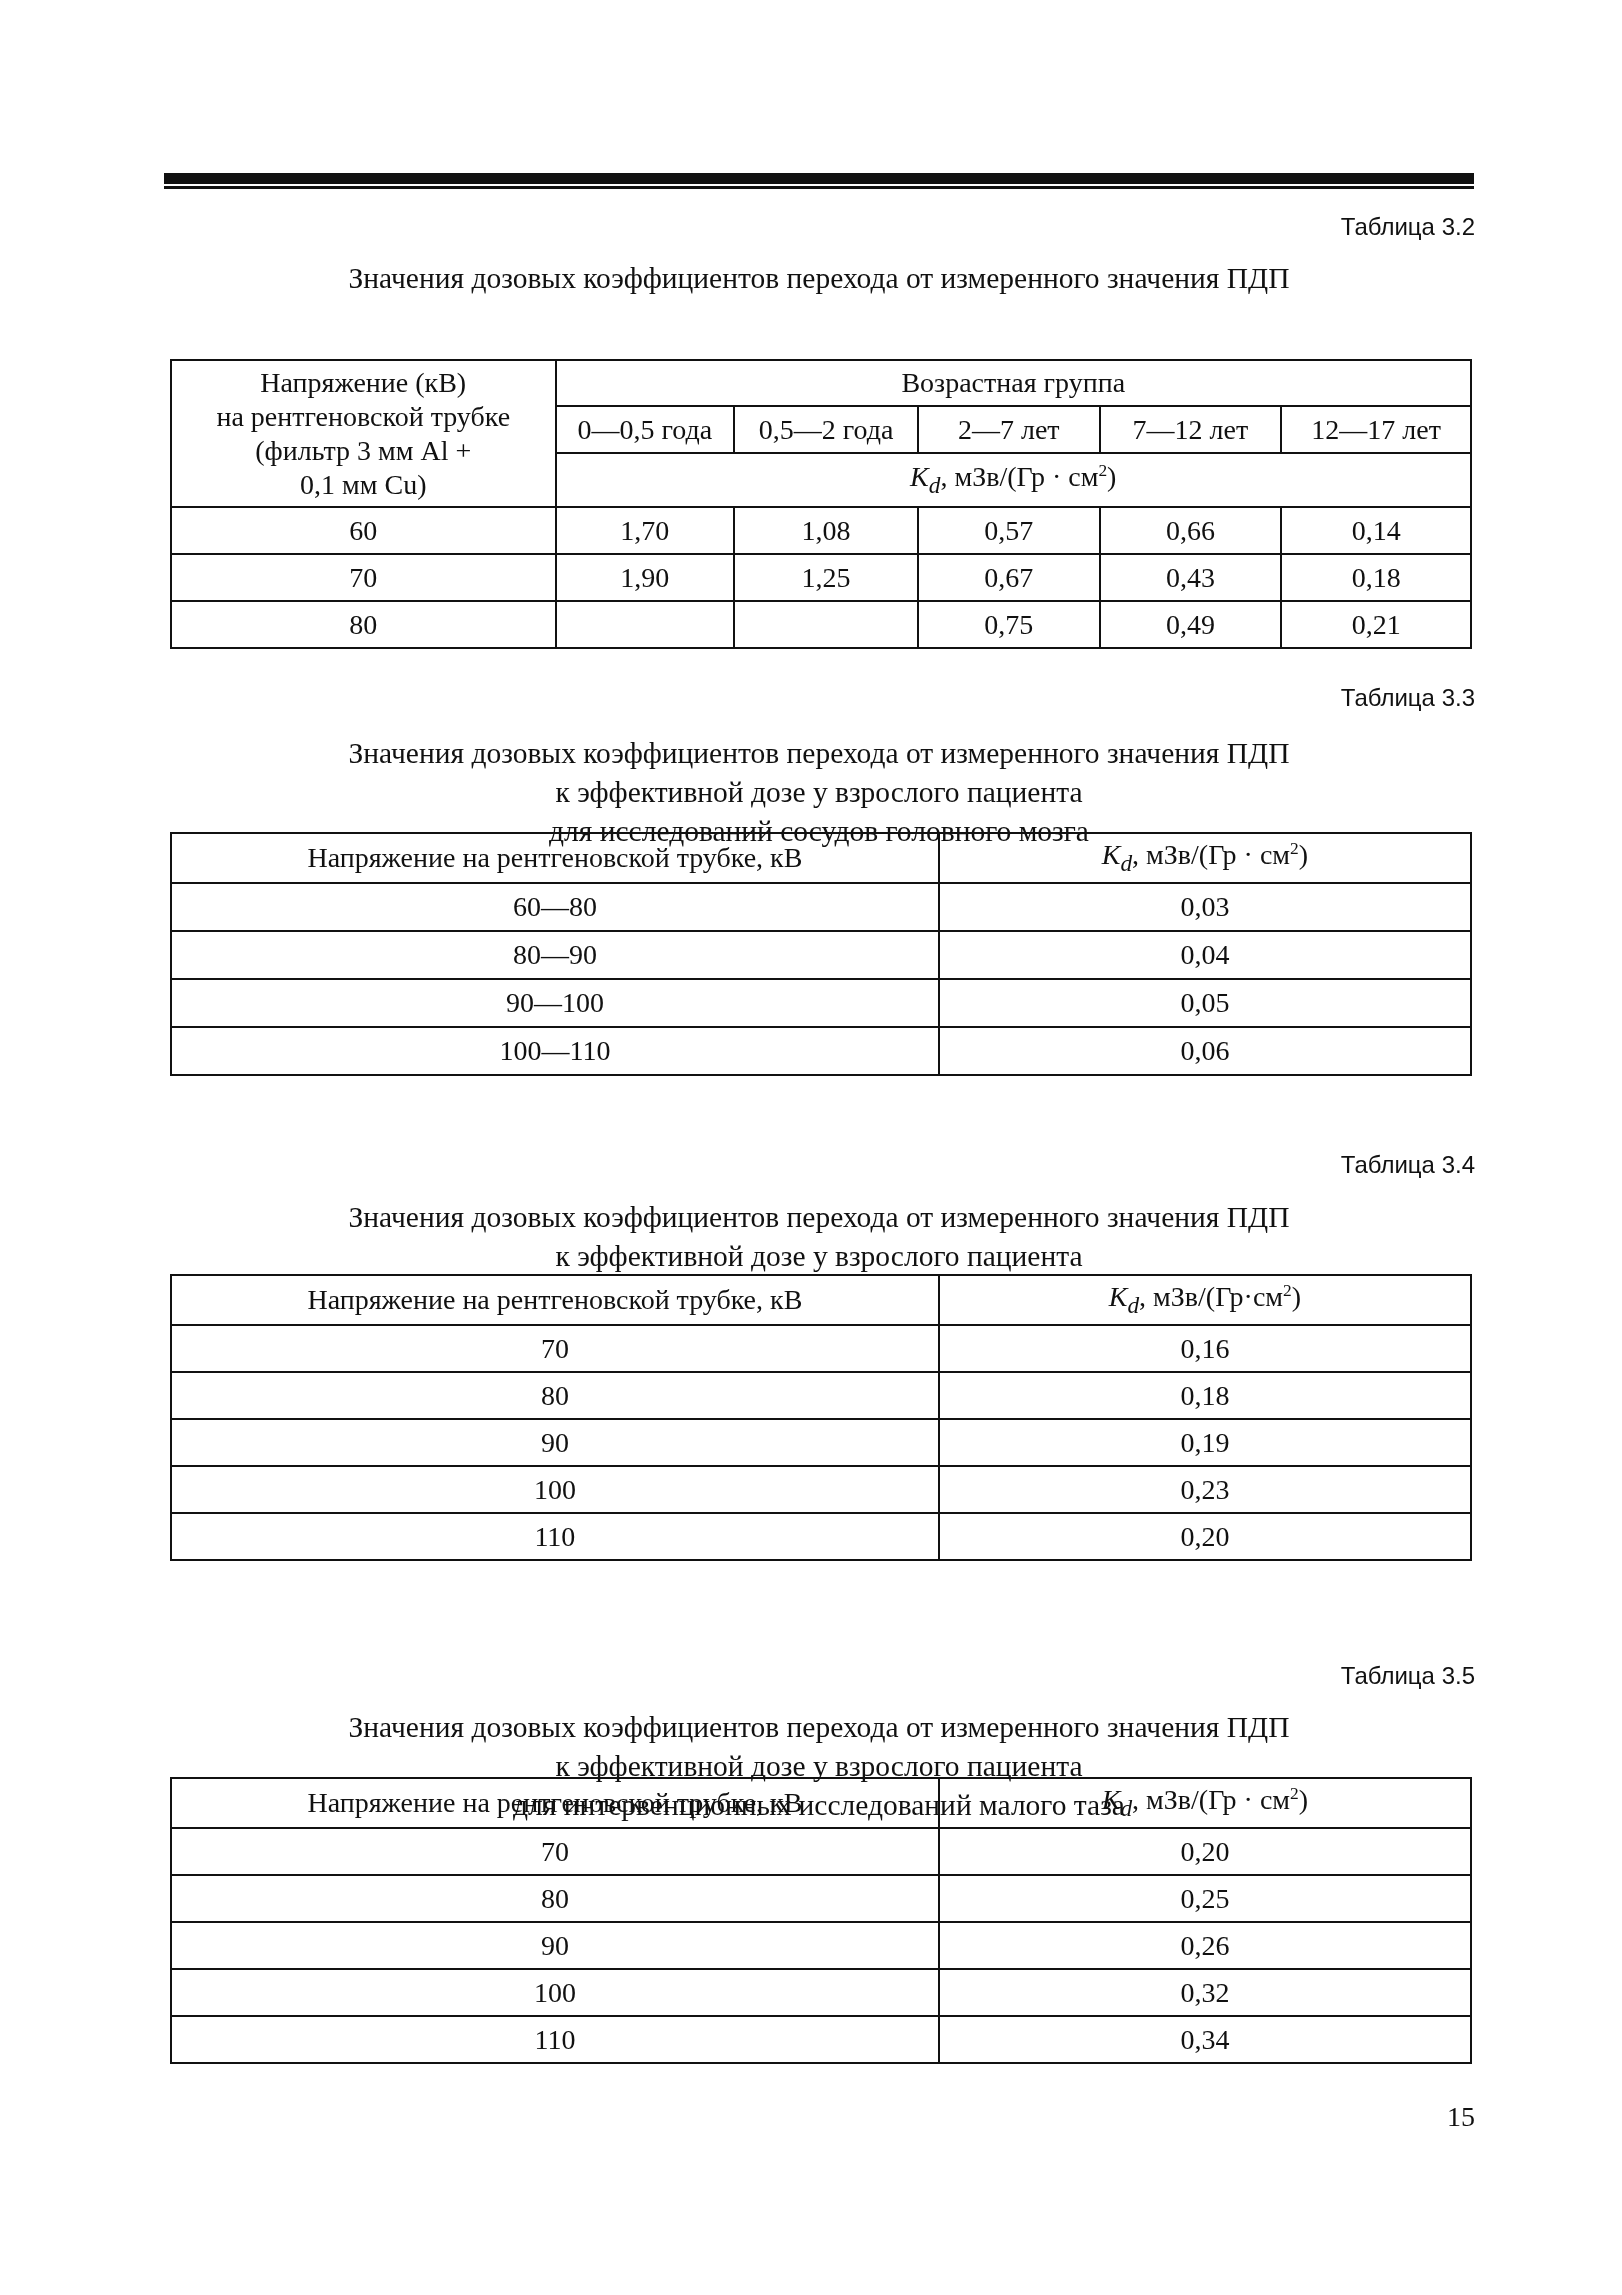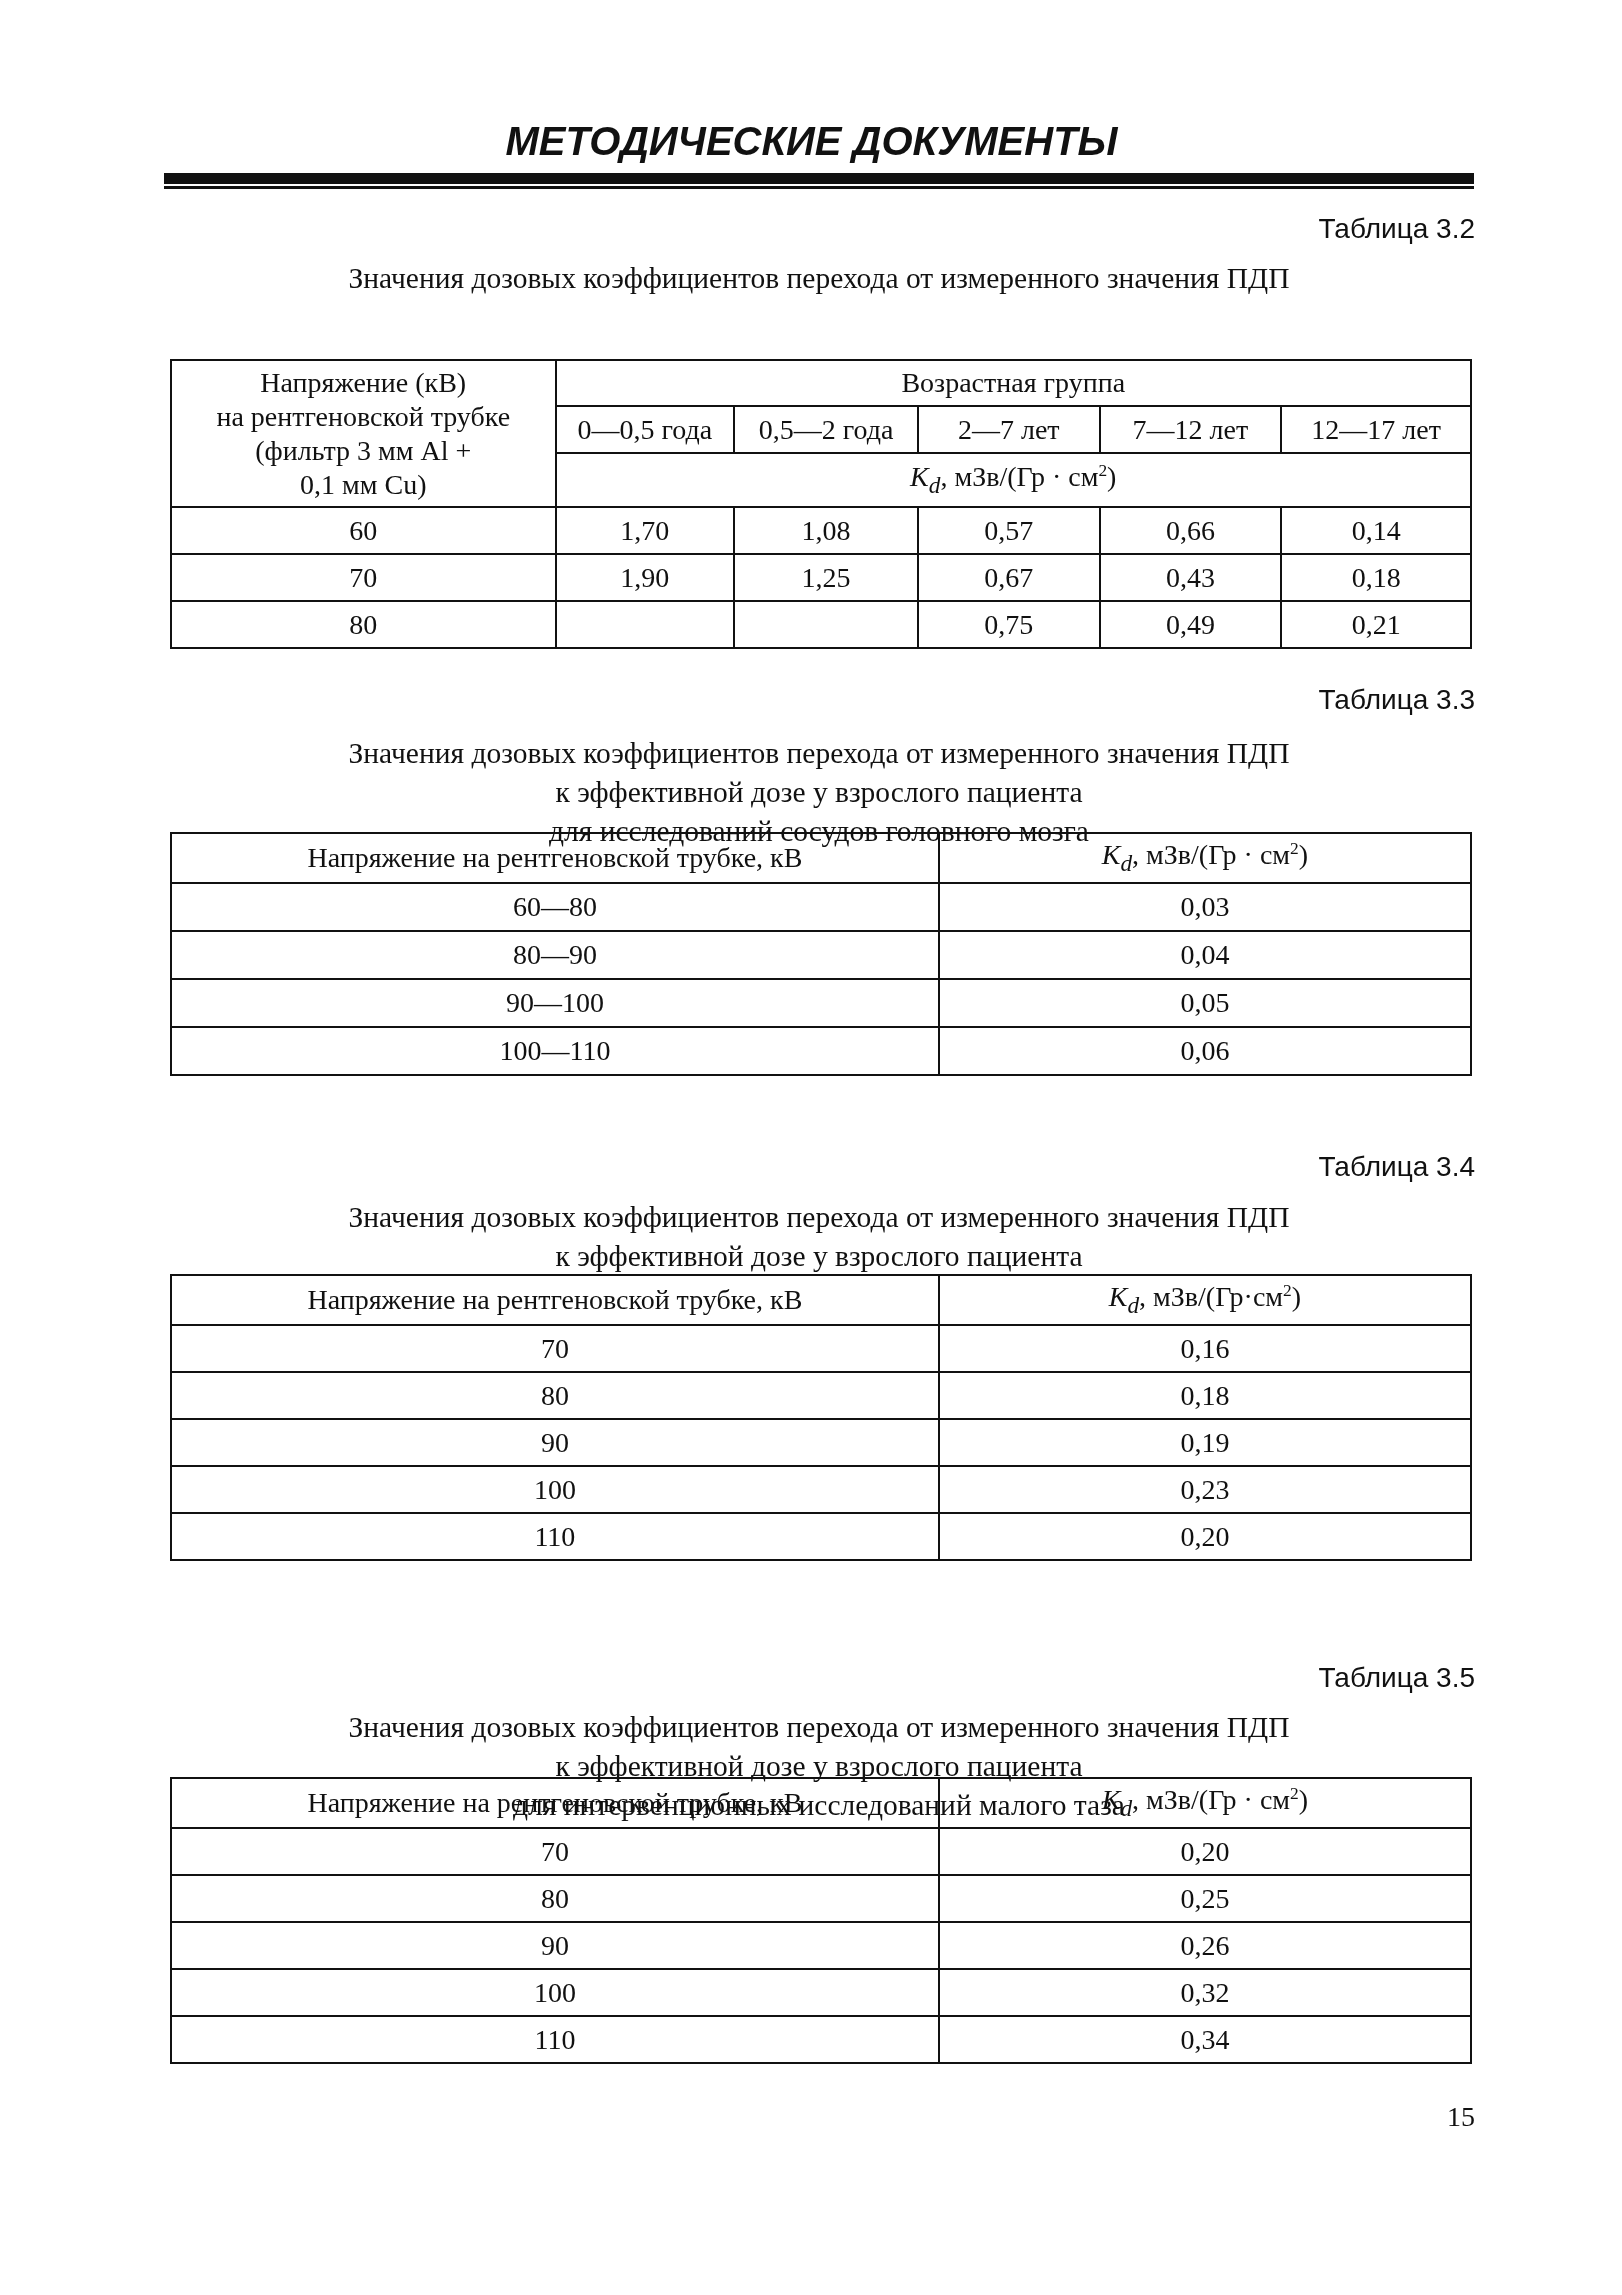--- a/index.html
+++ b/index.html
@@ -21,7 +21,6 @@
 
 <div class="page">
 
-  <div class="header-title">МЕТОДИЧЕСКИЕ ДОКУМЕНТЫ</div>
   <div class="header-rule-thick"></div>
   <div class="header-rule-thin"></div>
 

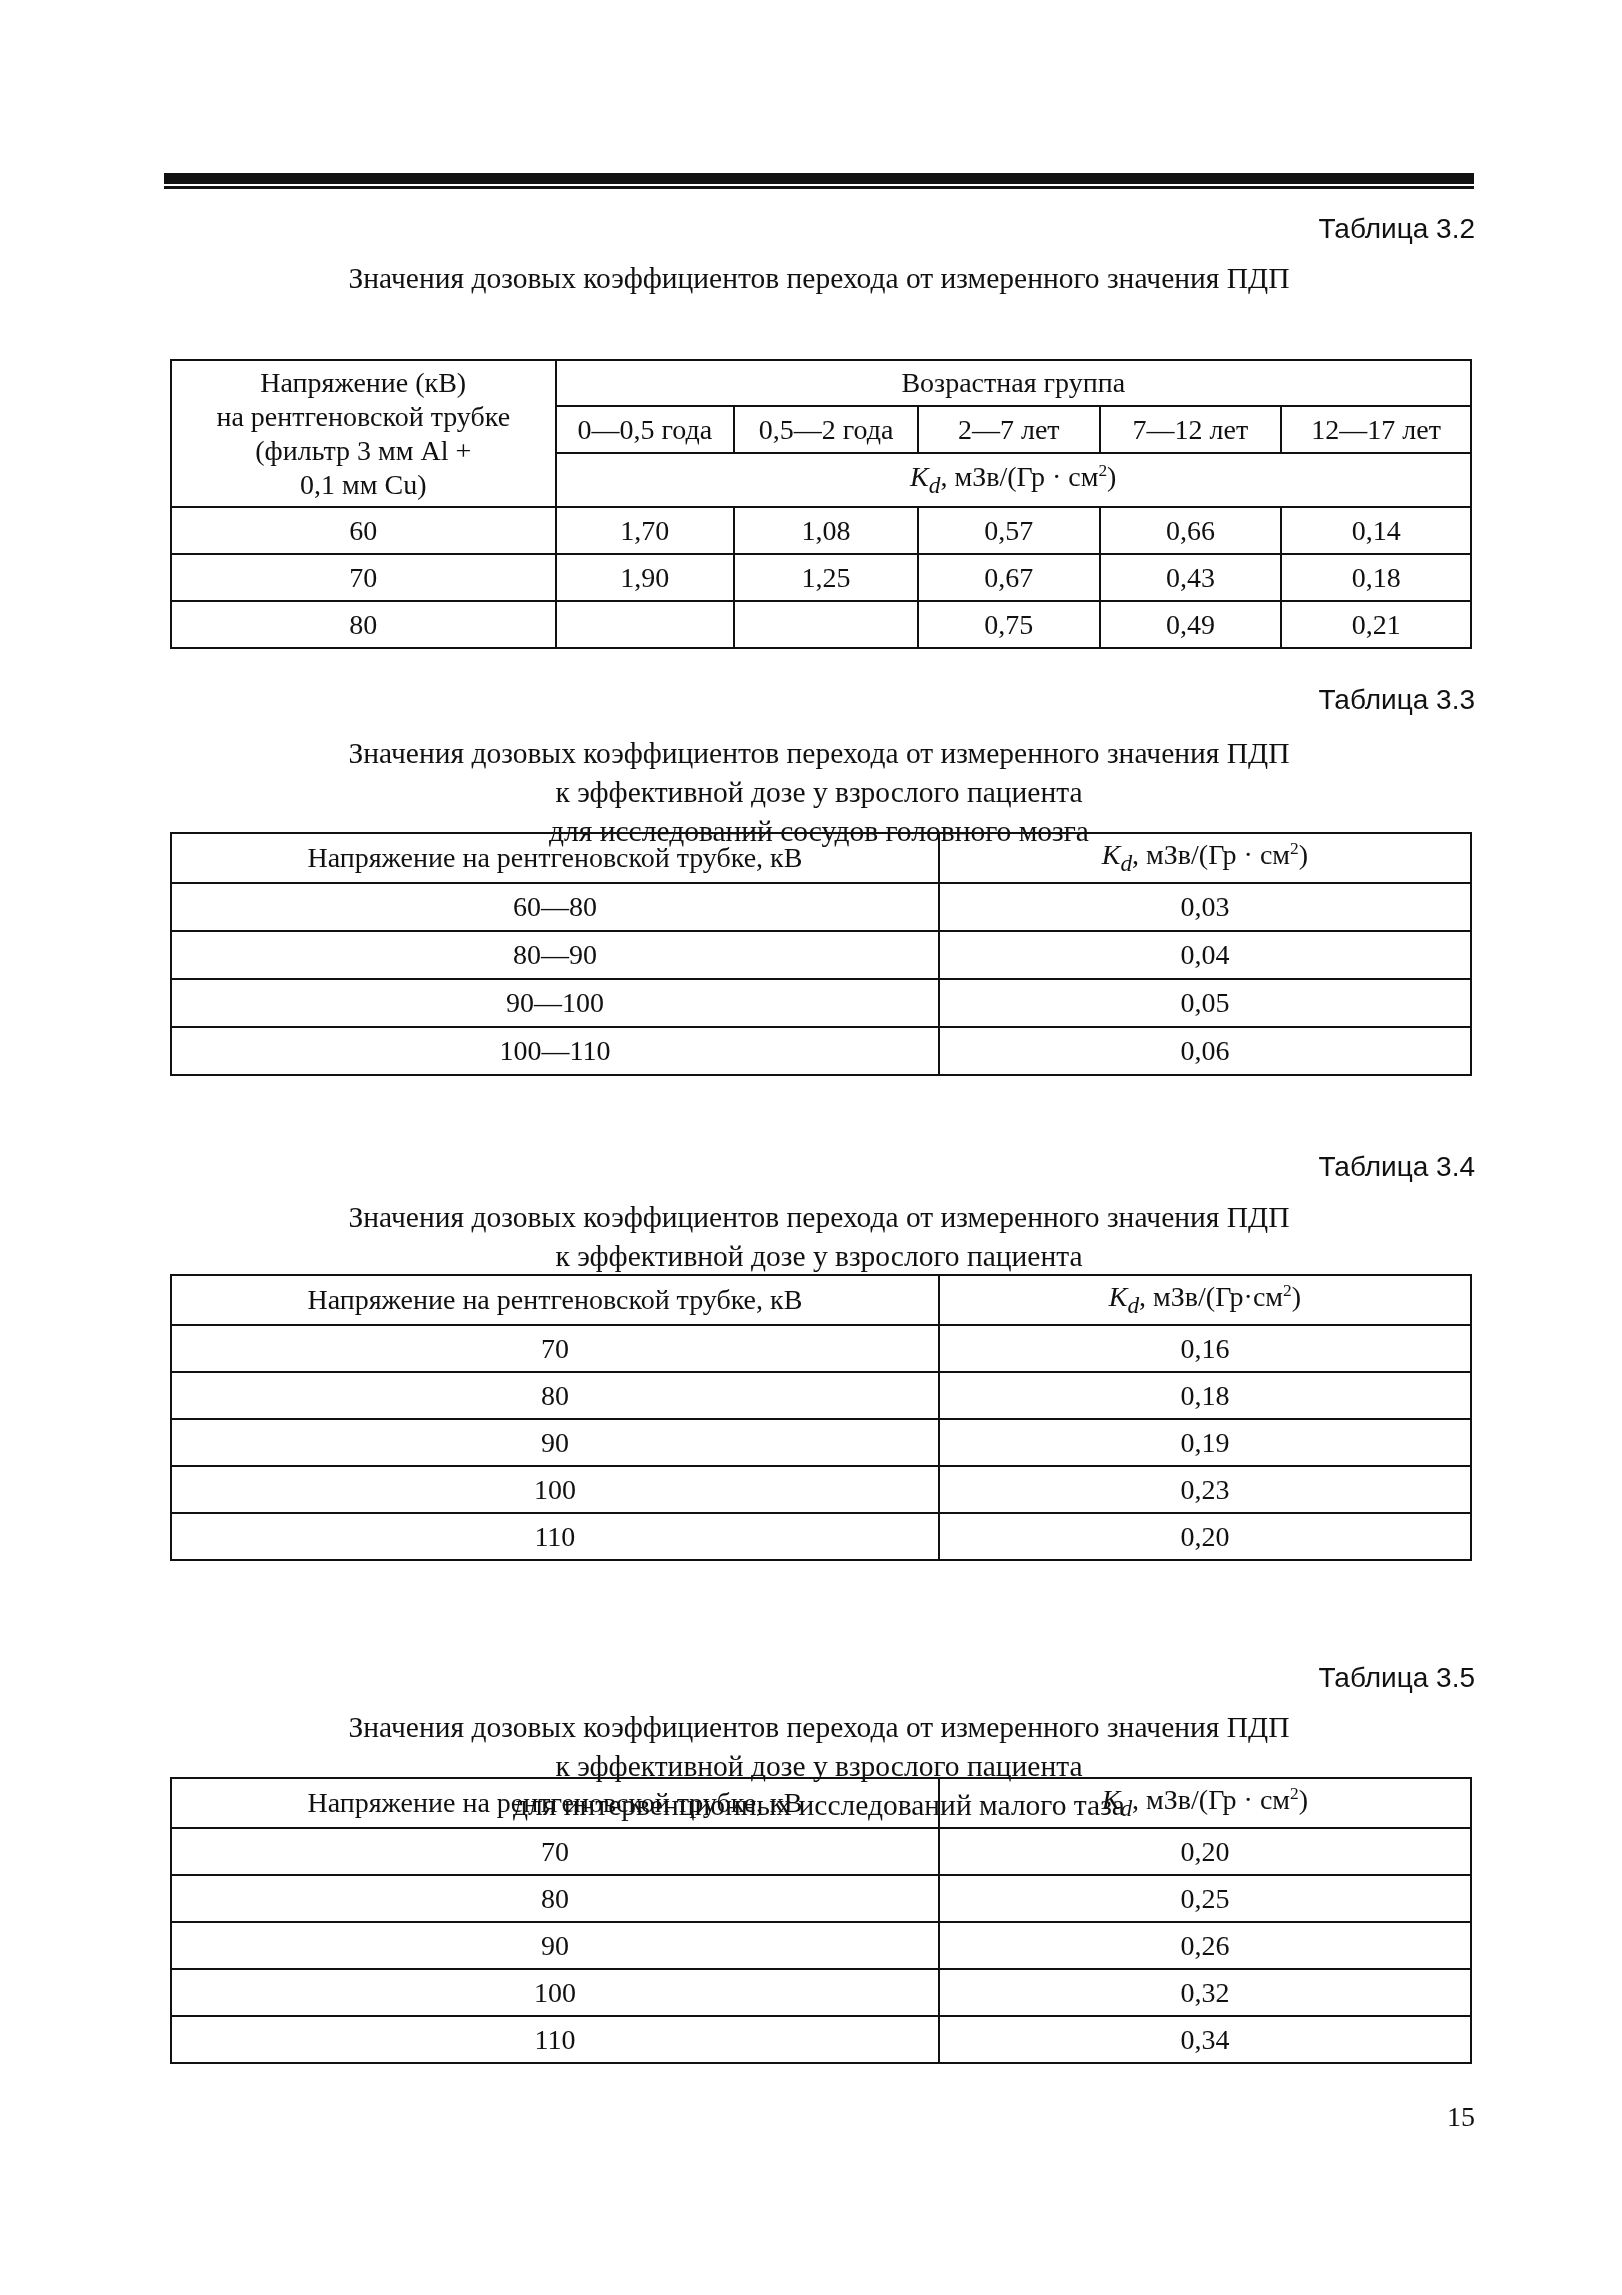--- a/index.html
+++ b/index.html
@@ -8,7 +8,7 @@
   .header-title { position: absolute; left: 0; width: 1623px; top: 119px; text-align: center; font-family: "Liberation Sans", sans-serif; font-weight: bold; font-style: italic; font-size: 40px; letter-spacing: 0px; }
   .header-rule-thick { position: absolute; left: 164px; width: 1310px; top: 173px; height: 10.7px; background: #111; }
   .header-rule-thin { position: absolute; left: 164px; width: 1310px; top: 186px; height: 2.7px; background: #111; }
-  .table-label { position: absolute; right: 148px; font-family: "Liberation Sans", sans-serif; font-size: 28px; }
+  .table-label { position: absolute; right: 148px; font-family: "Liberation Sans", sans-serif; font-size: 24px; }
   .caption { position: absolute; left: 164px; width: 1310px; text-align: center; font-weight: normal; font-size: 29.5px; line-height: 39px; }
   table { position: absolute; border-collapse: collapse; font-size: 28px; }
   td { border: 2px solid #111; text-align: center; vertical-align: middle; padding: 0 4px; }

